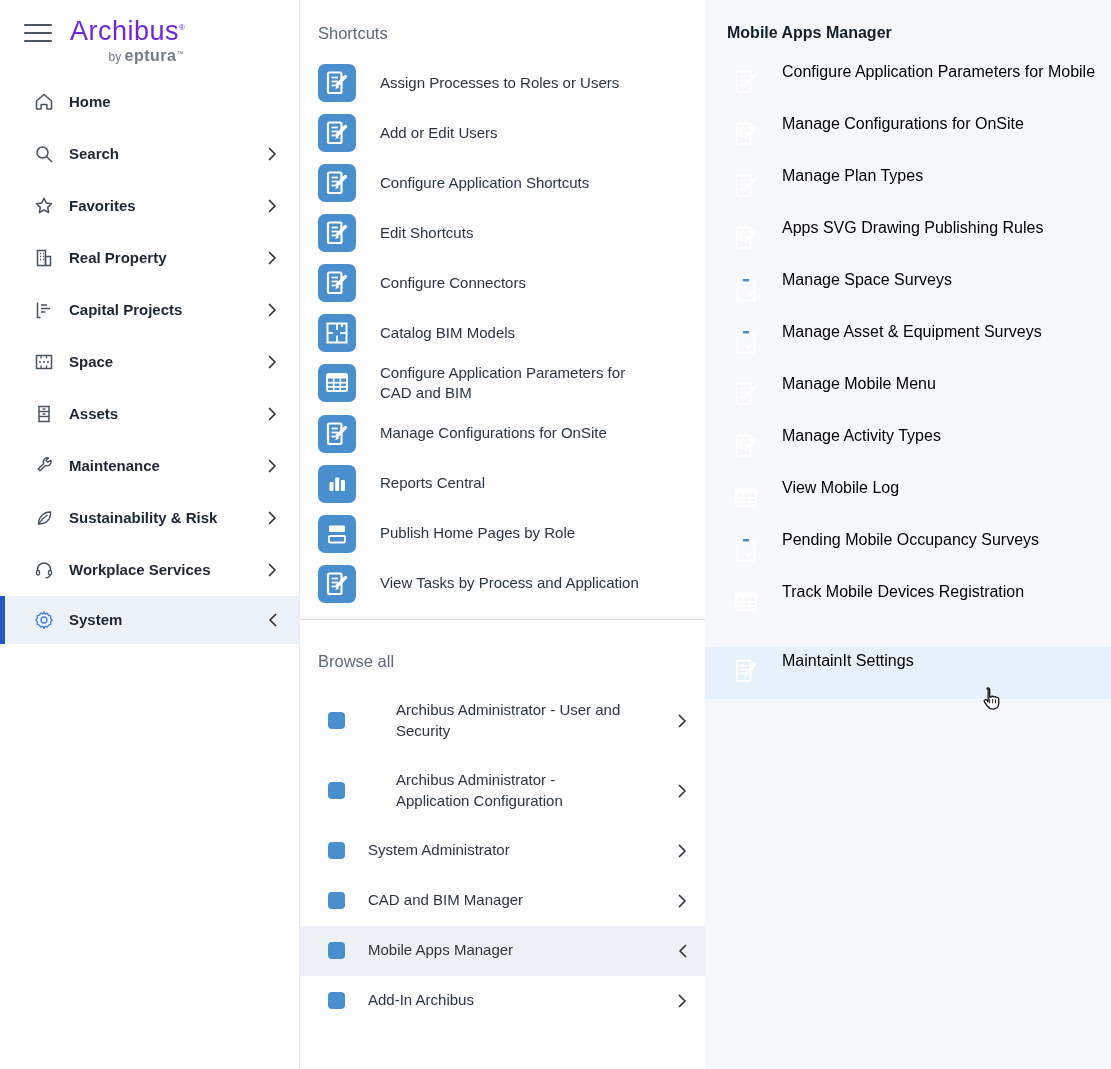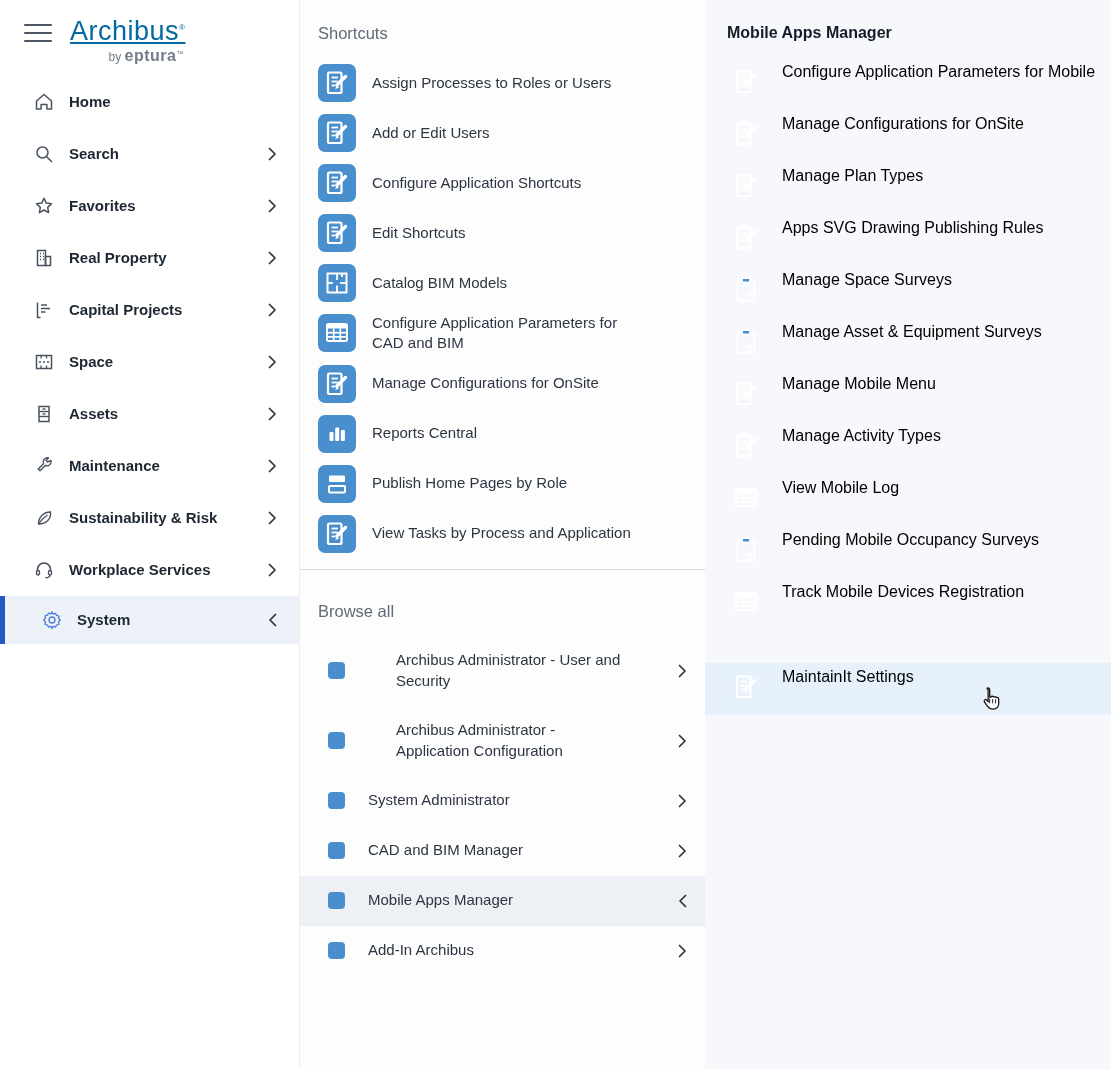--- a/index.html
+++ b/index.html
@@ -20,7 +20,7 @@
     justify-content:space-between; padding:4px 2px; cursor:pointer; margin-top:2px; }
   .hamburger span { display:block; height:2px; background:#4b5563; border-radius:1px; }
   .logo-block { margin-left:16px; display:flex; flex-direction:column; align-items:flex-end; }
-  .logo-main { font-size:27px; color:#0369a1; letter-spacing:.5px; line-height:1;text-decoration:underline; }
+  .logo-main { font-size:27px; color:#6d28d9; letter-spacing:.5px; line-height:1; }
   .logo-main sup { font-size:8px; }
   .logo-sub { font-size:12px; color:#737c88; margin-top:2px; margin-right:2px; }
   .logo-sub b { font-size:16px; font-weight:600; letter-spacing:.5px; }

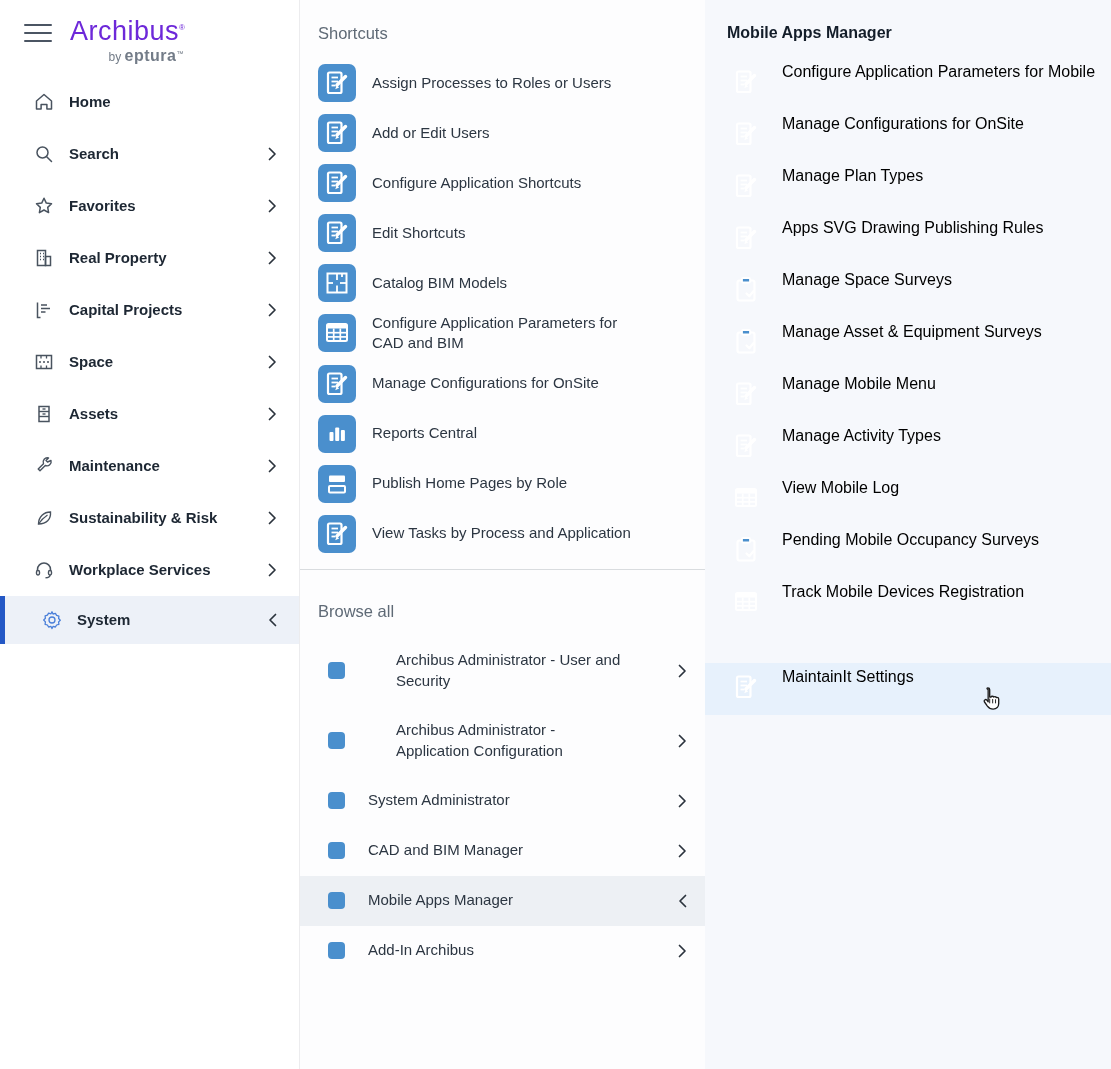--- a/index.html
+++ b/index.html
@@ -47,7 +47,7 @@
   .srow { display:flex; align-items:center; min-height:50px; padding:5px 8px 5px 18px; cursor:pointer; }
   .srow .bigicon { width:38px; height:38px; flex:0 0 38px; border-radius:7px;
     background:#4a8fcd; display:flex; align-items:center; justify-content:center; }
-  .srow .slabel { font-size:15px; color:#2c3642; margin-left:16px; max-width:272px; line-height:1.35; }
+  .srow .slabel { font-size:15px; color:#2c3642; margin-left:24px; max-width:272px; line-height:1.35; }
 
   .divider { height:1px; background:#d9dcdf; margin:10px 0 0 0; }
 

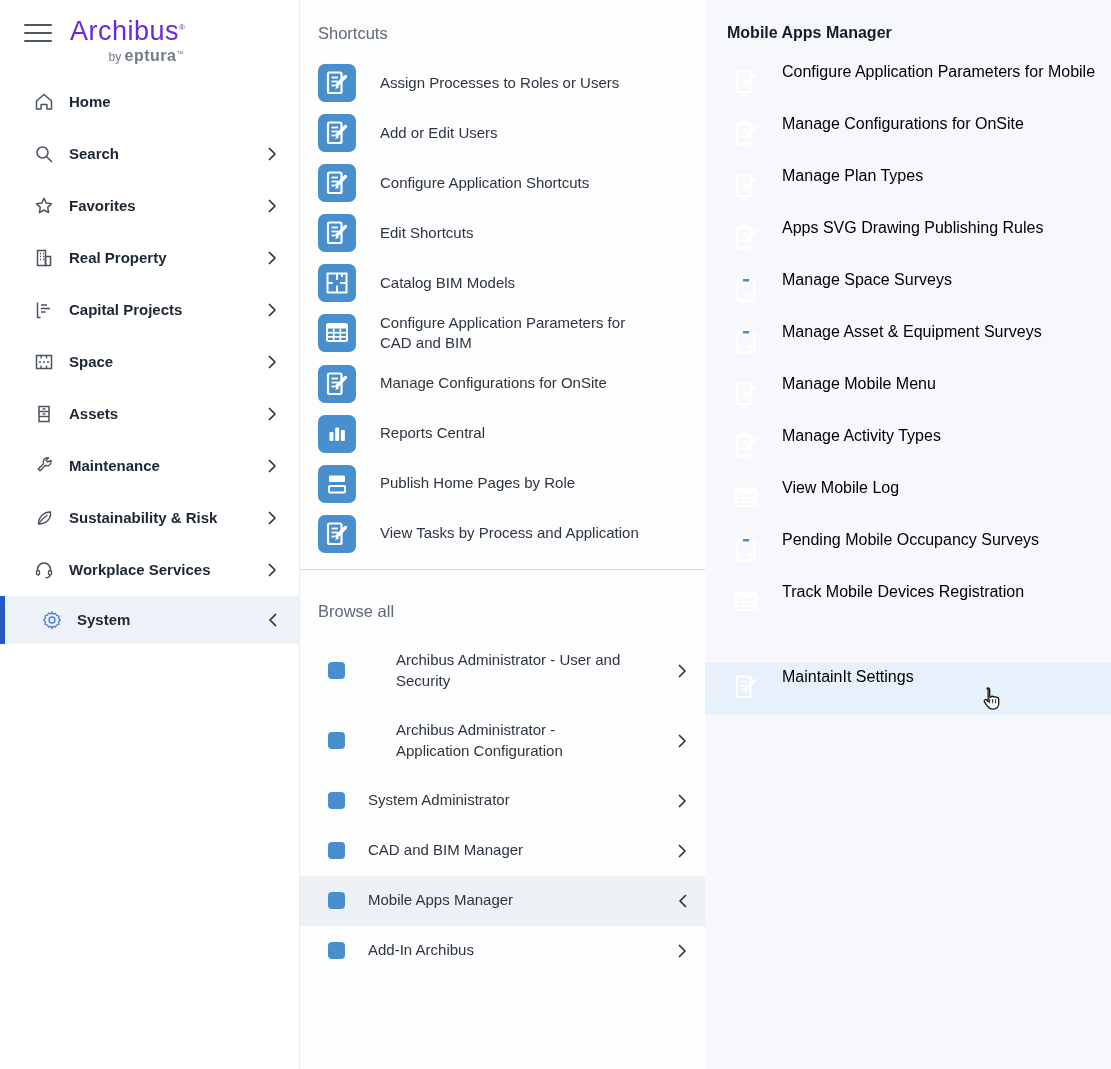--- a/index.html
+++ b/index.html
@@ -298,6 +298,19 @@
       <div class="srow">
         <span class="bigicon">
           <svg width="38" height="38" viewBox="0 0 38 38">
+            <rect x="10" y="8.5" width="13.5" height="20.5" rx="1.5" fill="none" stroke="#fff" stroke-width="2.2"></rect>
+            <line x1="13.5" y1="13.5" x2="20" y2="13.5" stroke="#fff" stroke-width="1.8"></line>
+            <line x1="13.5" y1="17.5" x2="20" y2="17.5" stroke="#fff" stroke-width="1.8"></line>
+            <line x1="13.5" y1="21.5" x2="17.5" y2="21.5" stroke="#fff" stroke-width="1.8"></line>
+            <line x1="27.5" y1="12.5" x2="19" y2="21" stroke="#fff" stroke-width="3.4" stroke-linecap="round"></line>
+            <path d="M18.8 21.2l-1.6 4 4-1.6z" fill="#fff"></path>
+          </svg>
+        </span>
+        <span class="slabel">Configure Connectors</span>
+      </div>
+      <div class="srow">
+        <span class="bigicon">
+          <svg width="38" height="38" viewBox="0 0 38 38">
             <rect x="9.5" y="9.5" width="19" height="19" fill="none" stroke="#fff" stroke-width="2"></rect>
             <line x1="19" y1="9.5" x2="19" y2="16" stroke="#fff" stroke-width="1.8"></line>
             <line x1="9.5" y1="19" x2="15" y2="19" stroke="#fff" stroke-width="1.8"></line>

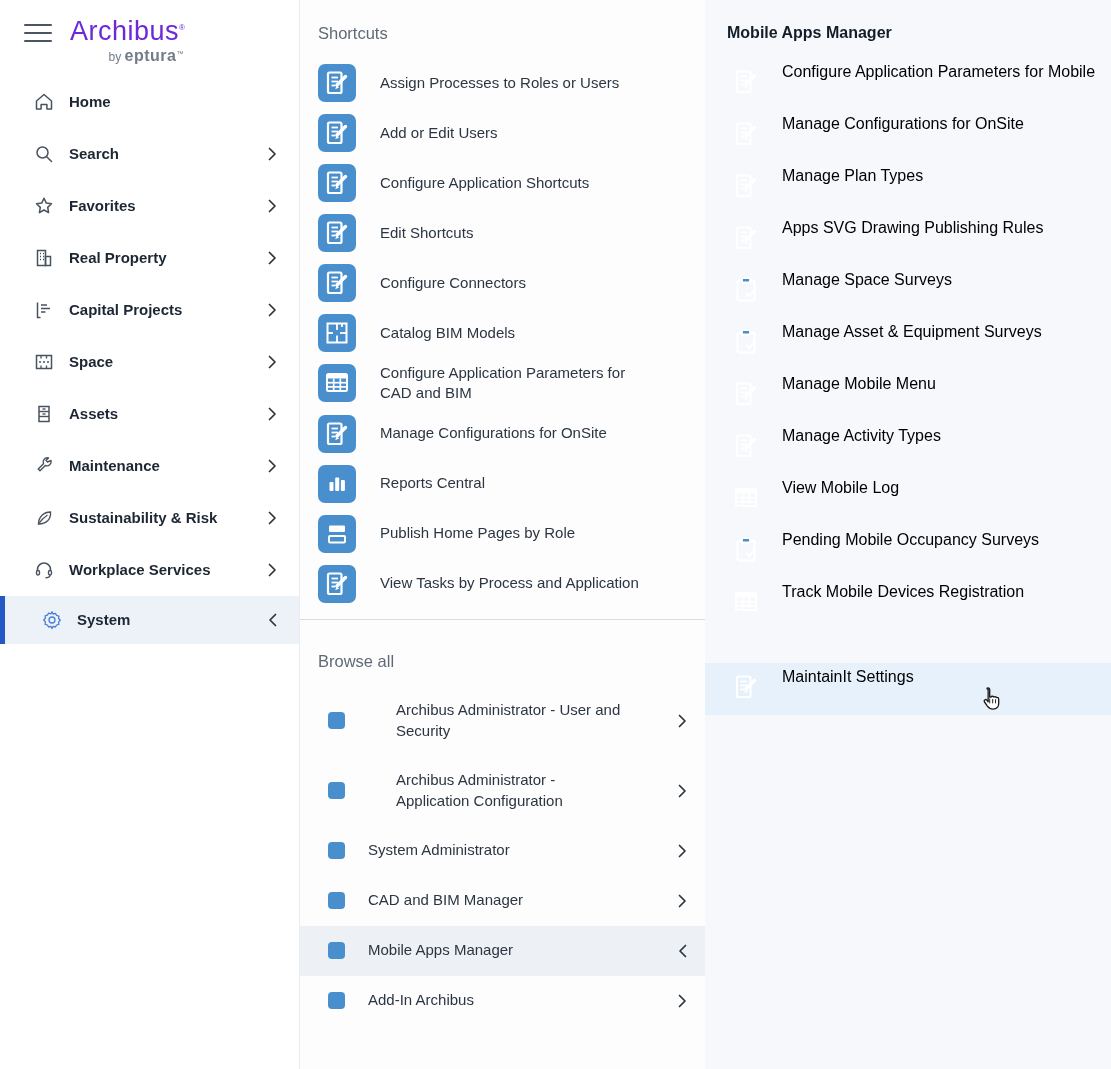--- a/index.html
+++ b/index.html
@@ -35,7 +35,7 @@
     margin-left:14px; max-width:150px; line-height:1.35; }
   .nav-item .chev { margin-left:auto; display:flex; align-items:center; }
   .nav-item.active { background:#edf1f8; border-left:5px solid #2458c5;
-    padding-left:36px; min-height:48px; }
+    padding-left:28px; min-height:48px; }
   .nav-item.active .nicon { color:#4a7fd9; }
 
   

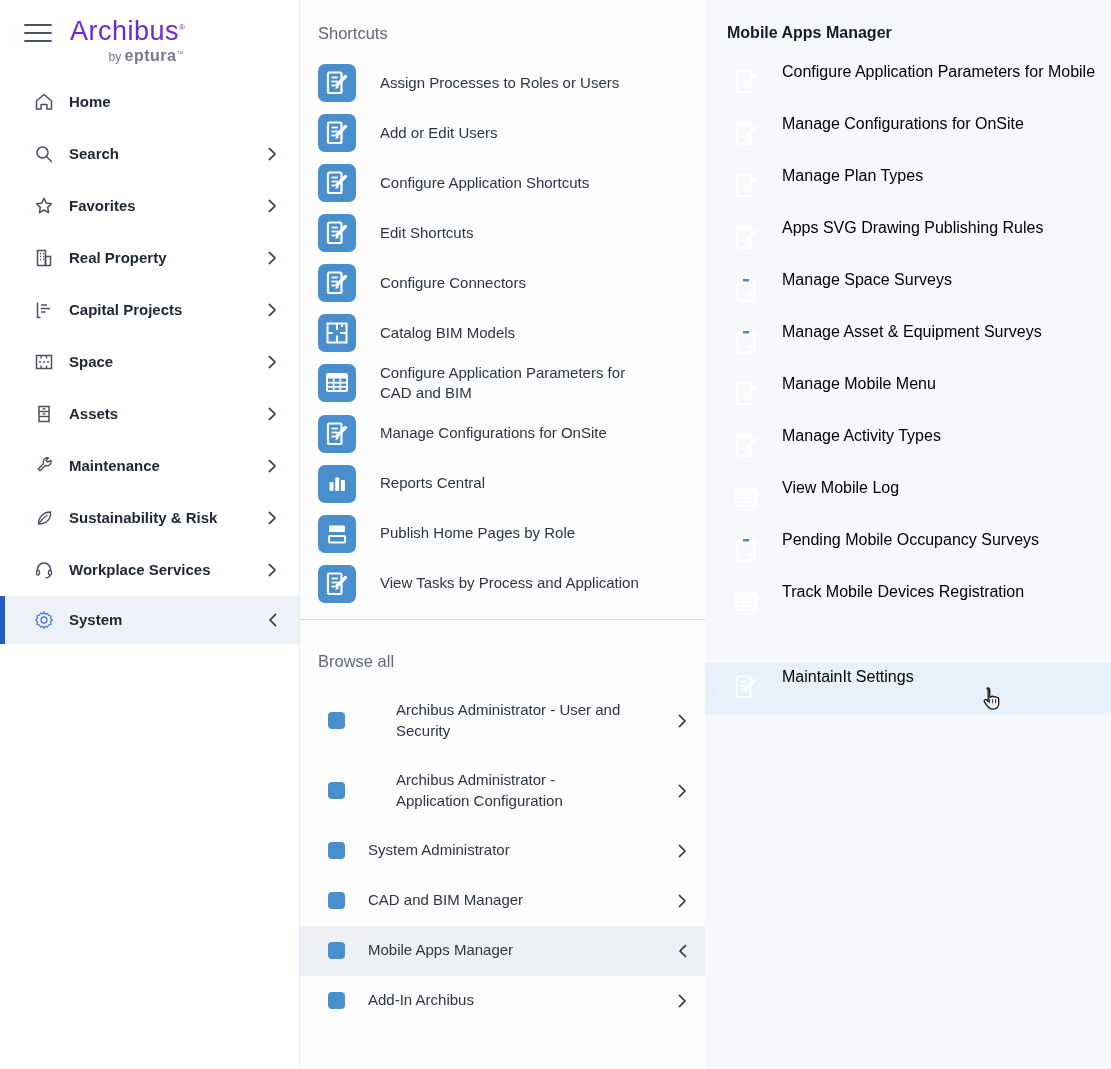--- a/index.html
+++ b/index.html
@@ -60,7 +60,7 @@
 
   .arow { display:flex; min-height:50px; padding:5px 8px 5px 22px; cursor:pointer; }
   .arow .slabel { margin-left:17px; }
-  .arow.highlighted { background:#e7f1fc; margin-top:33px; }
+  .arow.highlighted { background:#e7f1fc; margin-top:17px; }
 
   .cursor-hand { position:absolute; left:978px; top:686px; z-index:9; pointer-events:none; }
 </style>

